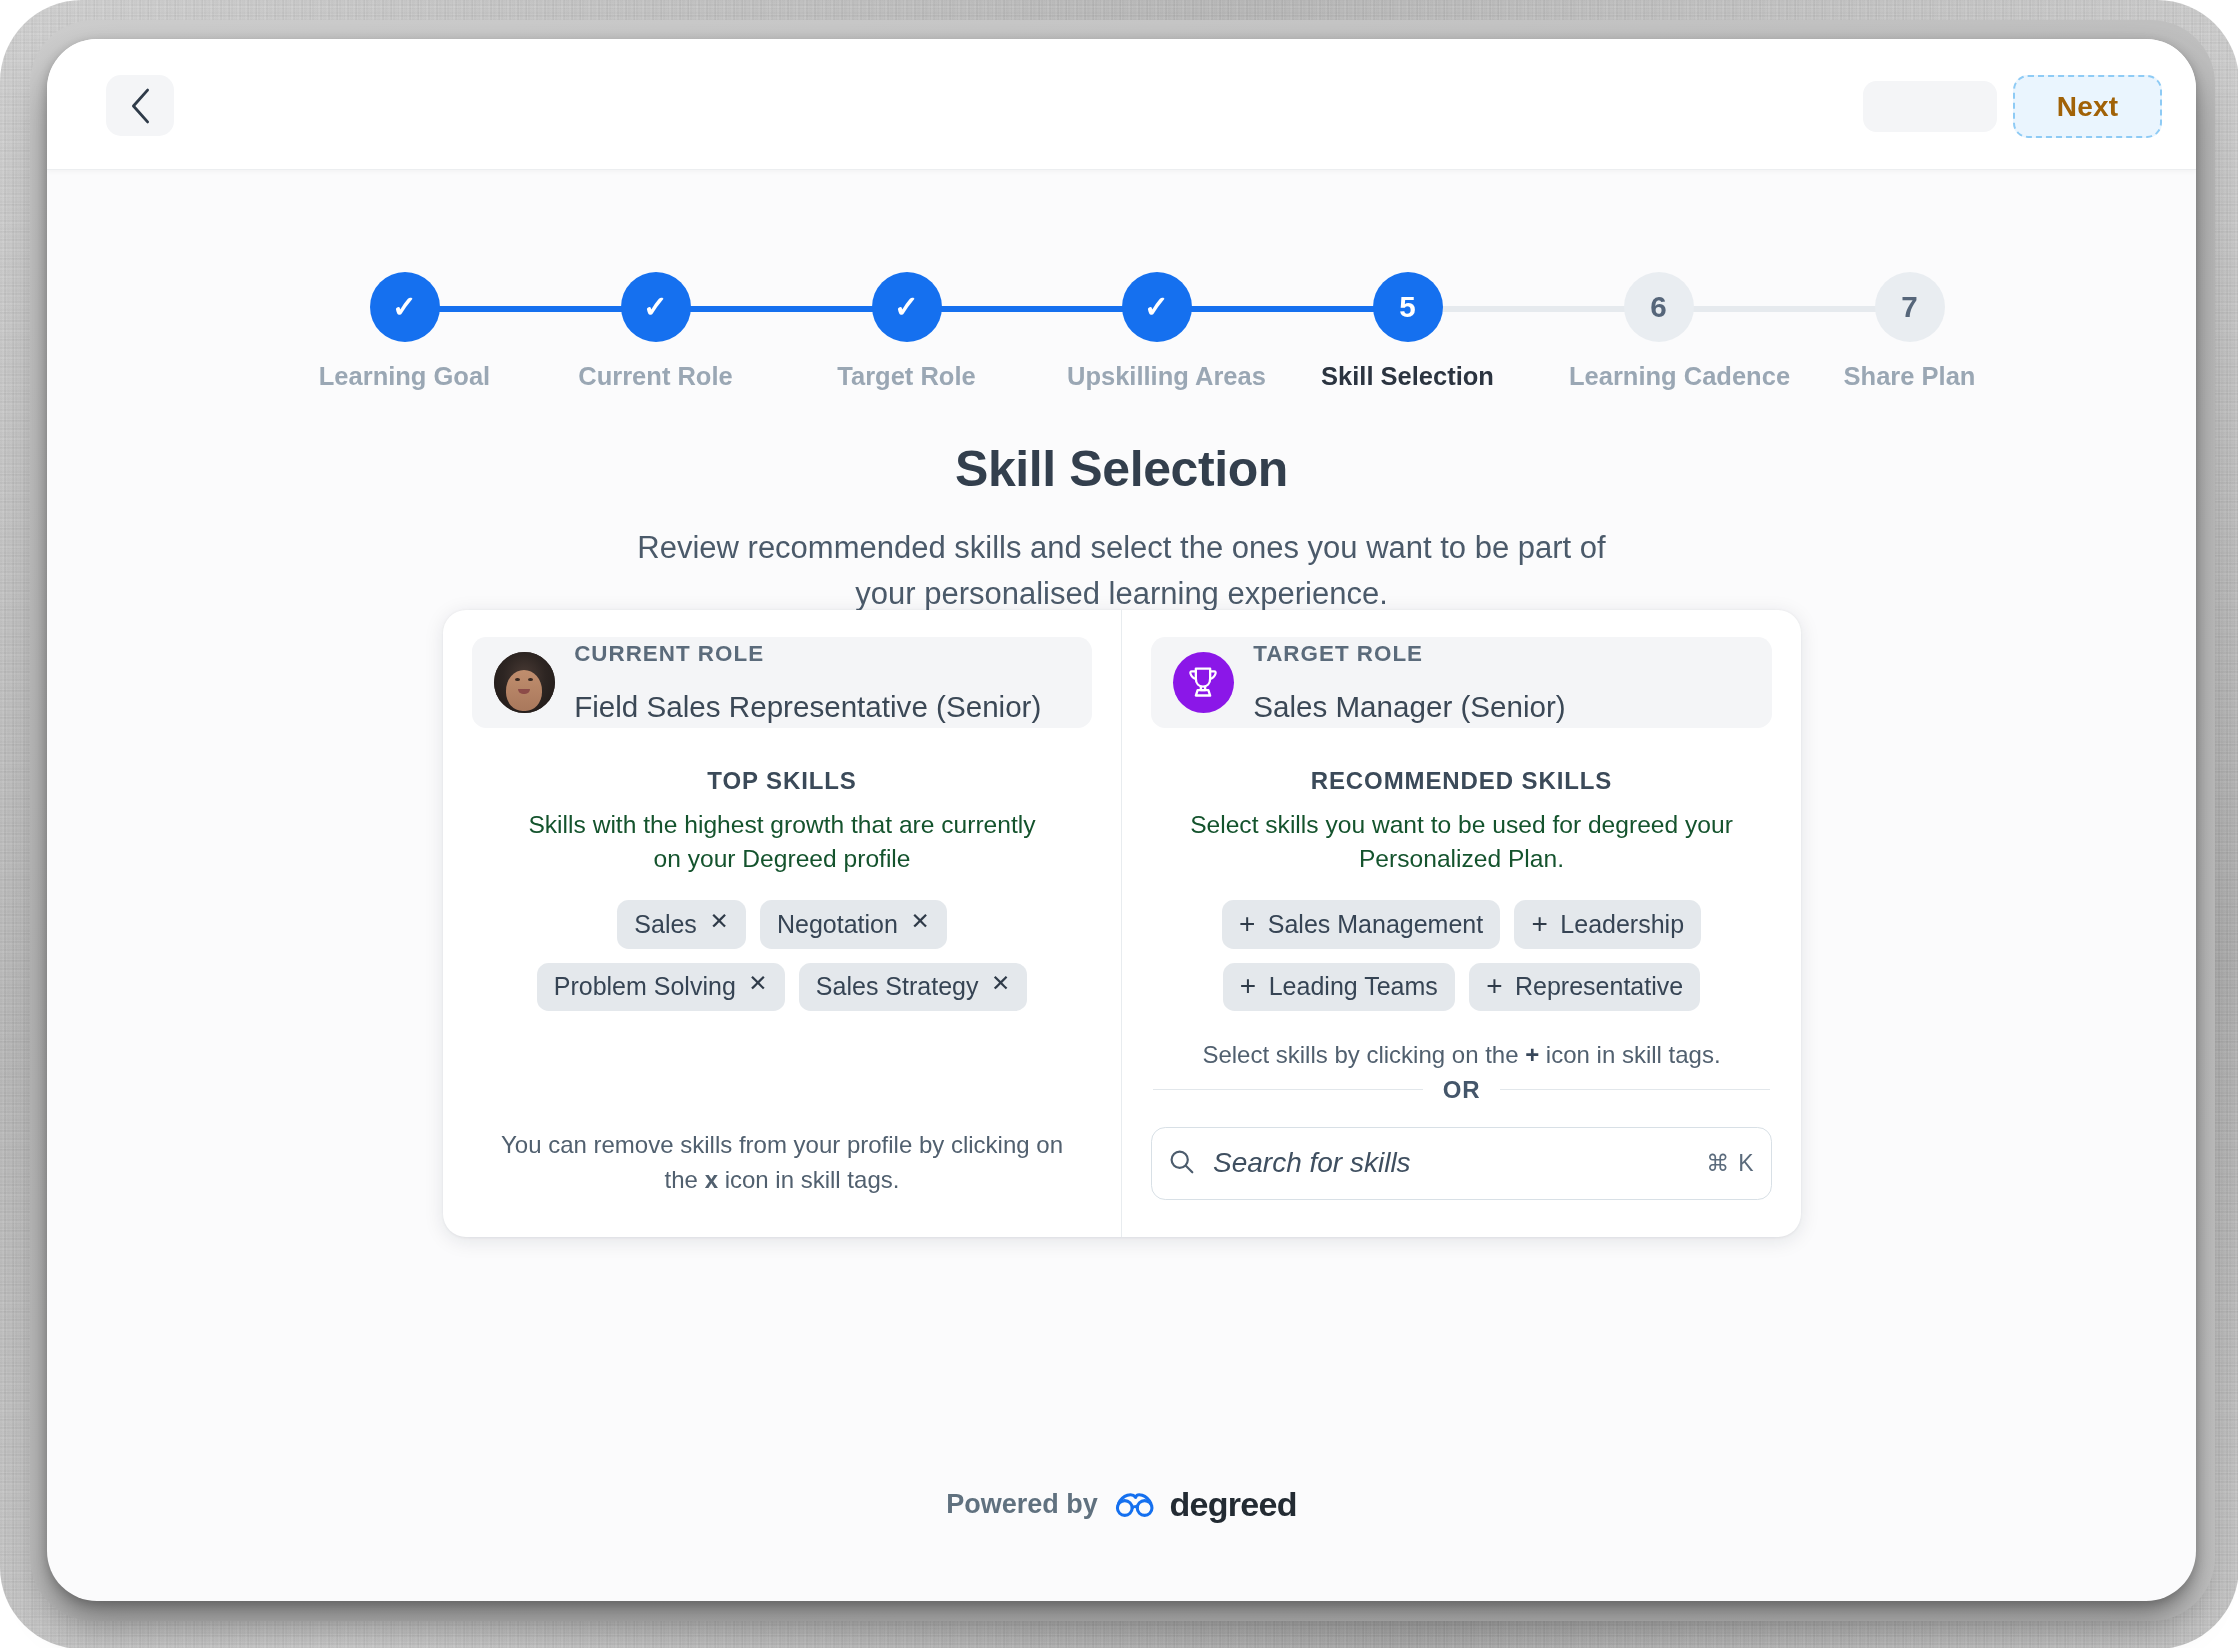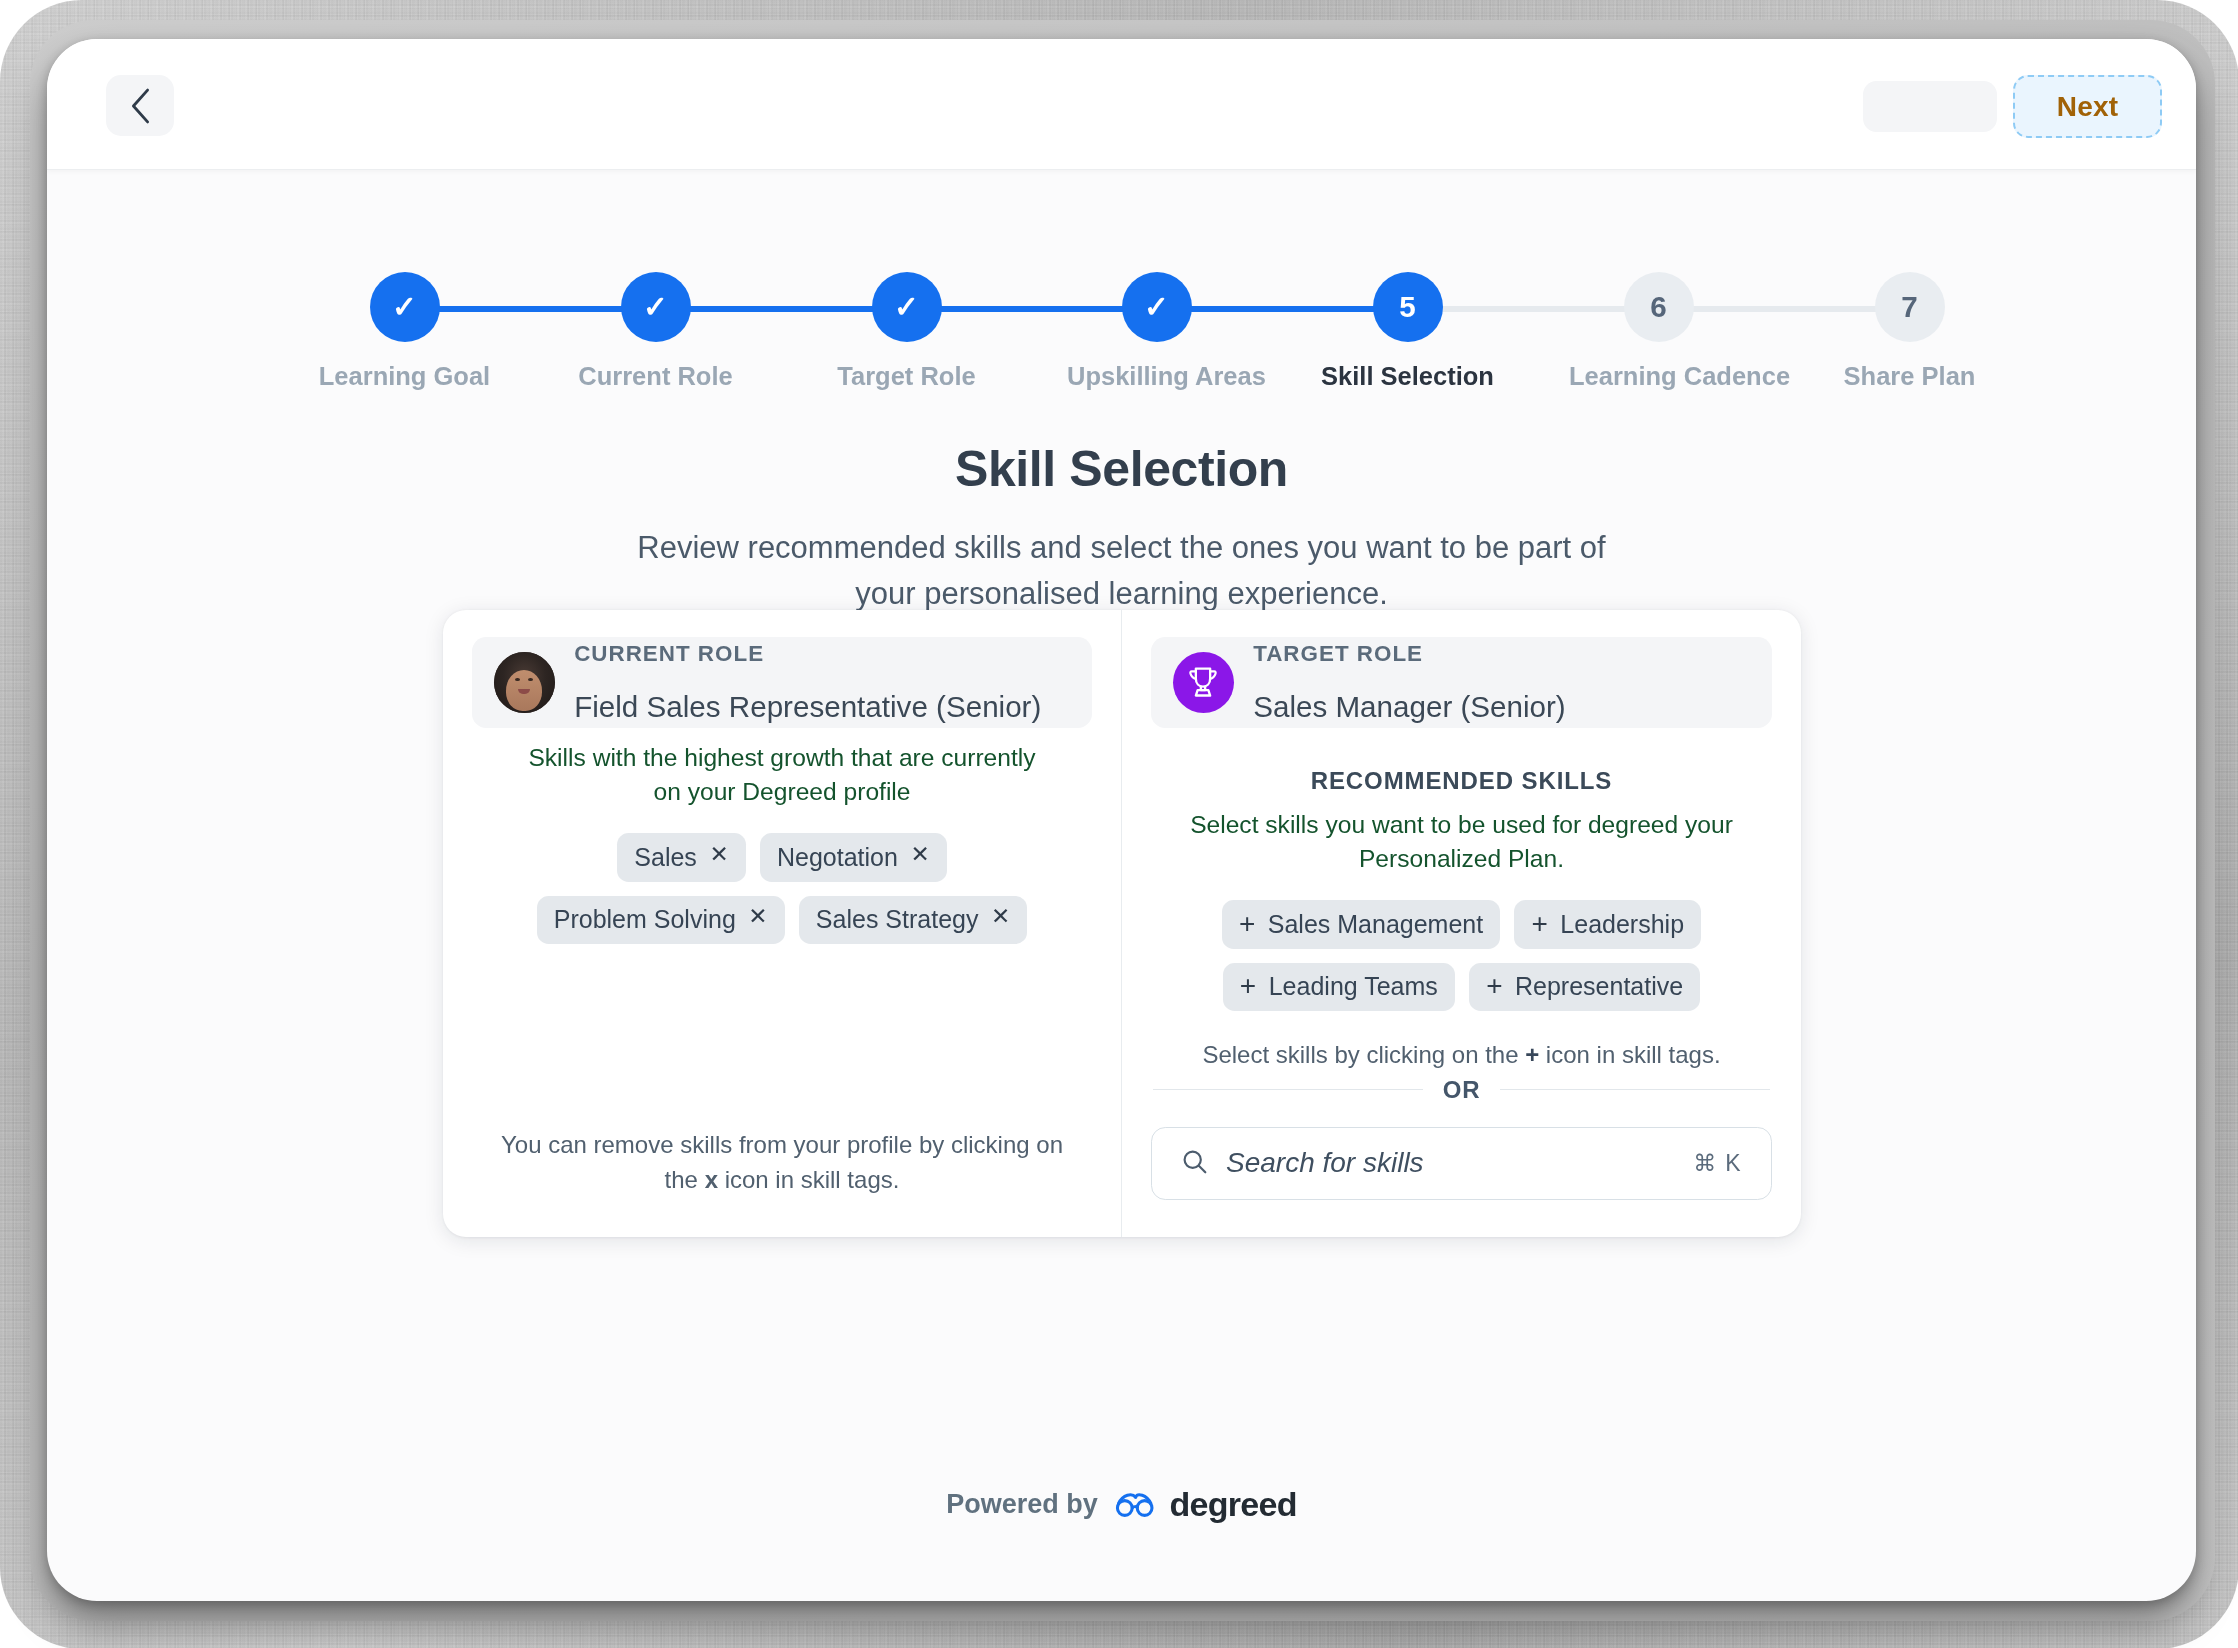--- a/index.html
+++ b/index.html
@@ -450,6 +450,7 @@
         </div>
       </div>
 
+      <div class="section-title">TOP SKILLS</div>
       <div class="section-sub">
         <span>Skills with the highest growth that are currently</span><br>
         <span>on your Degreed profile</span>

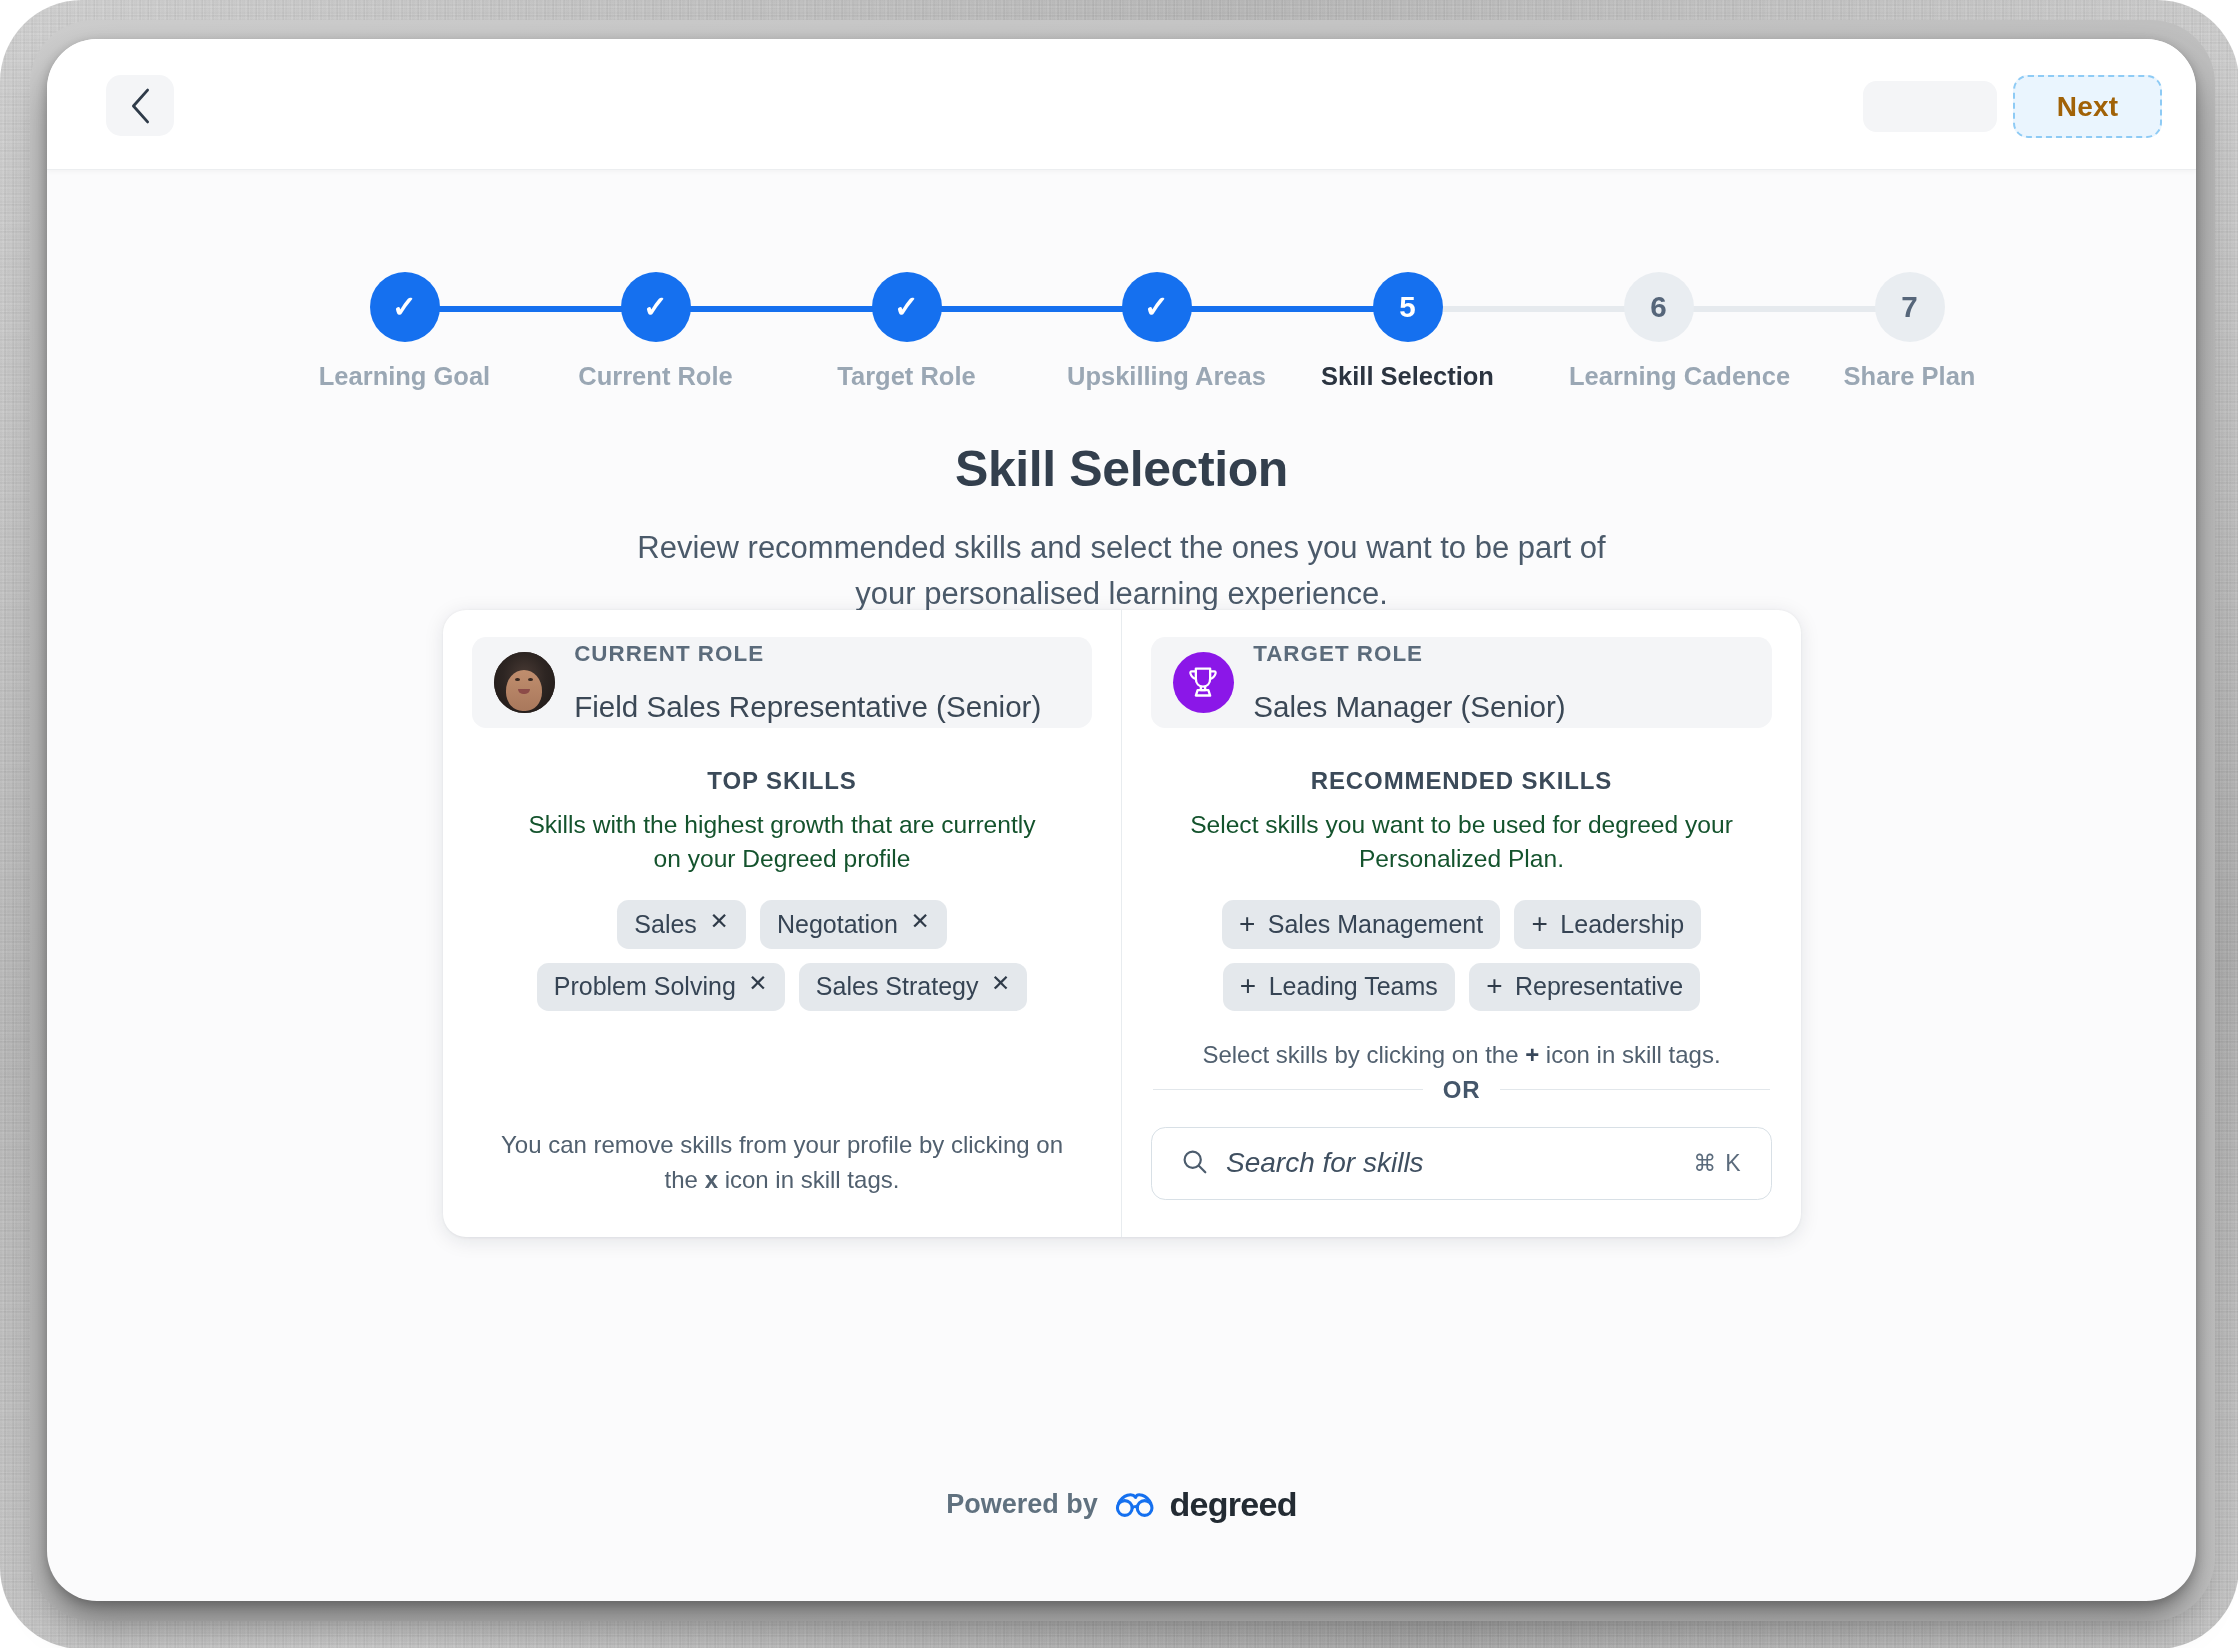--- a/index.html
+++ b/index.html
@@ -325,7 +325,7 @@
     border-radius: 14.3px;
     display: flex;
     align-items: center;
-    padding: 0 29px;
+    padding: 0 16px;
     gap: 18px;
     cursor: text;
     margin-bottom: 12.5px;

